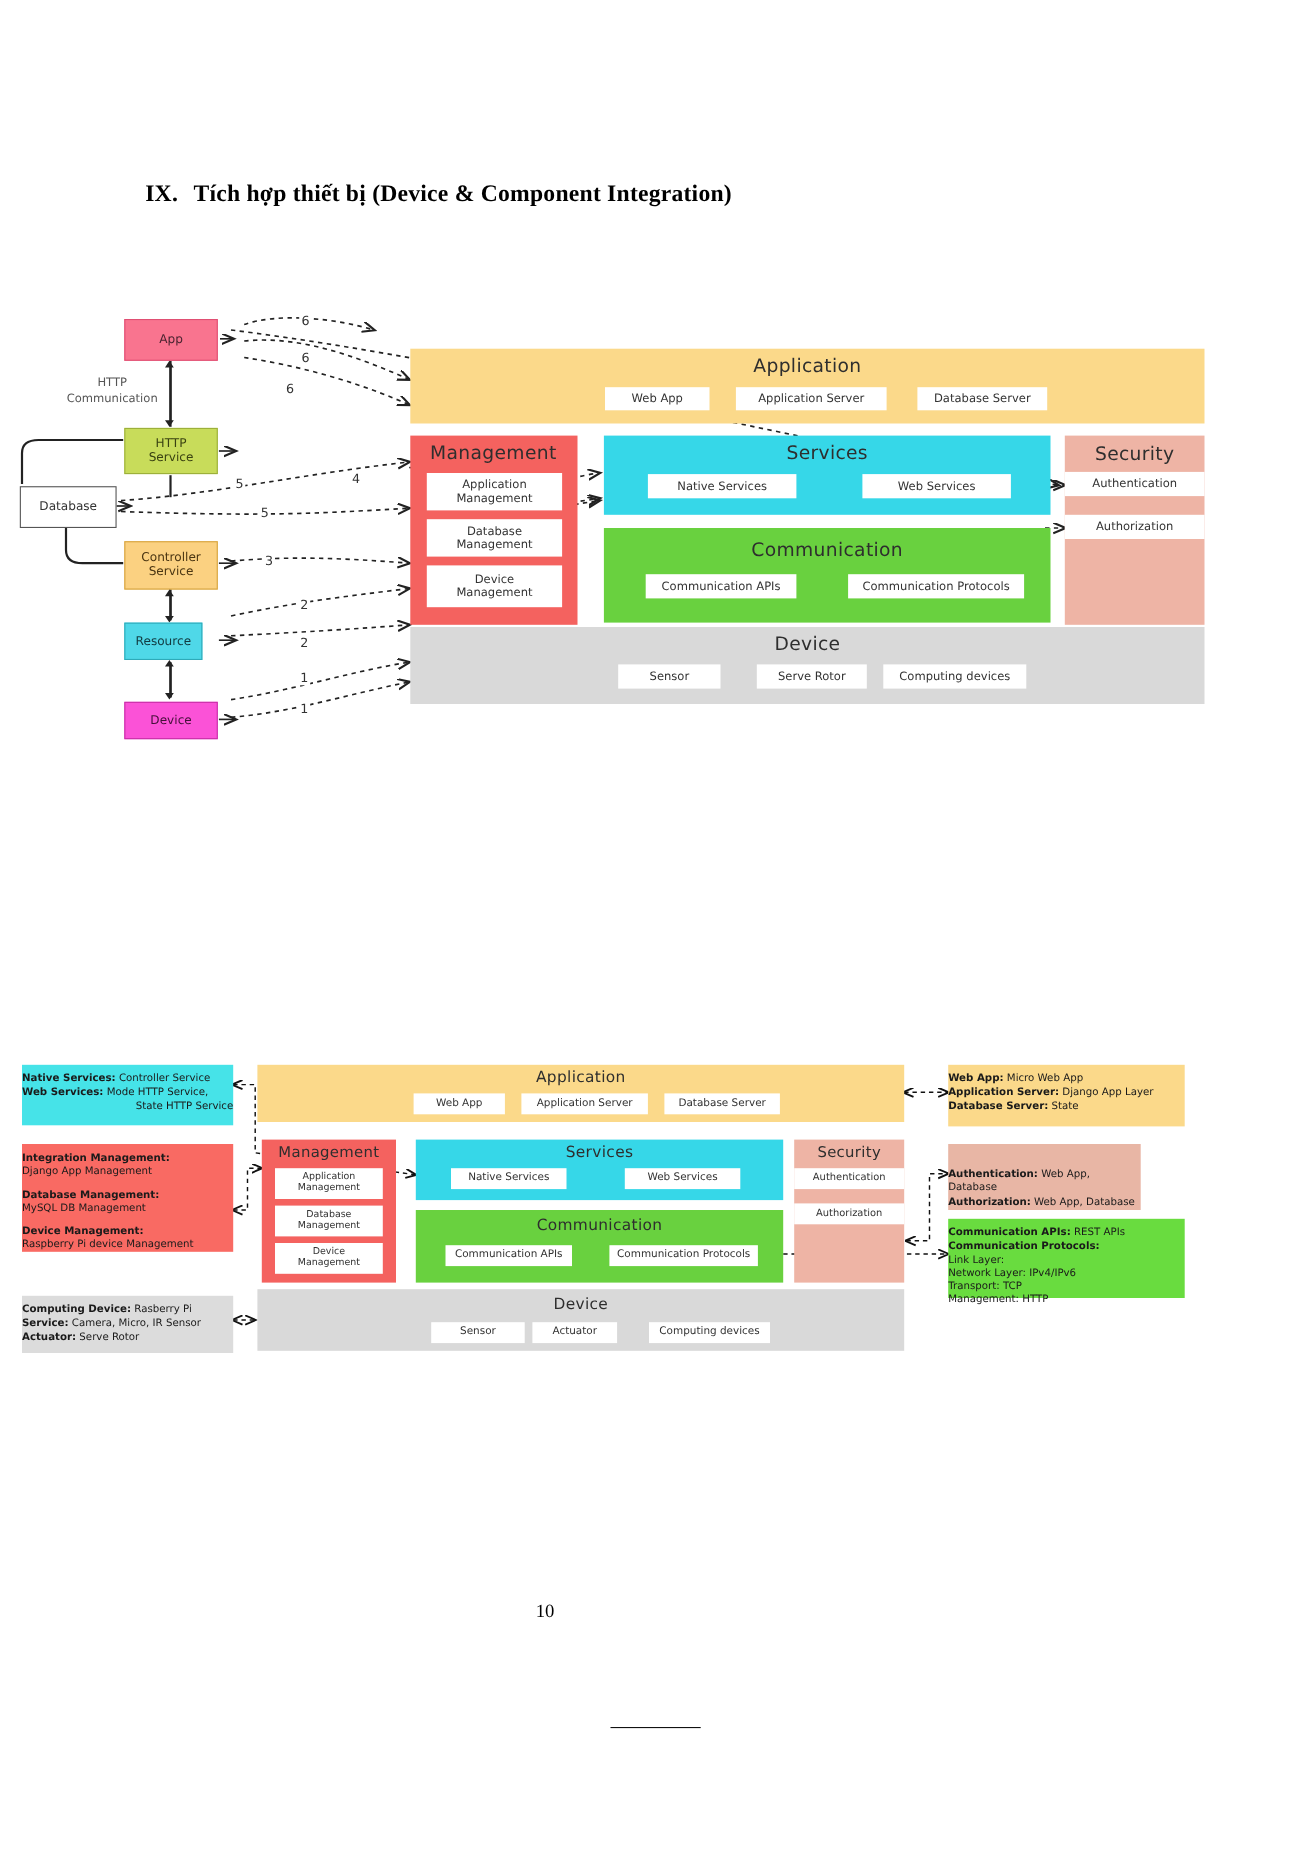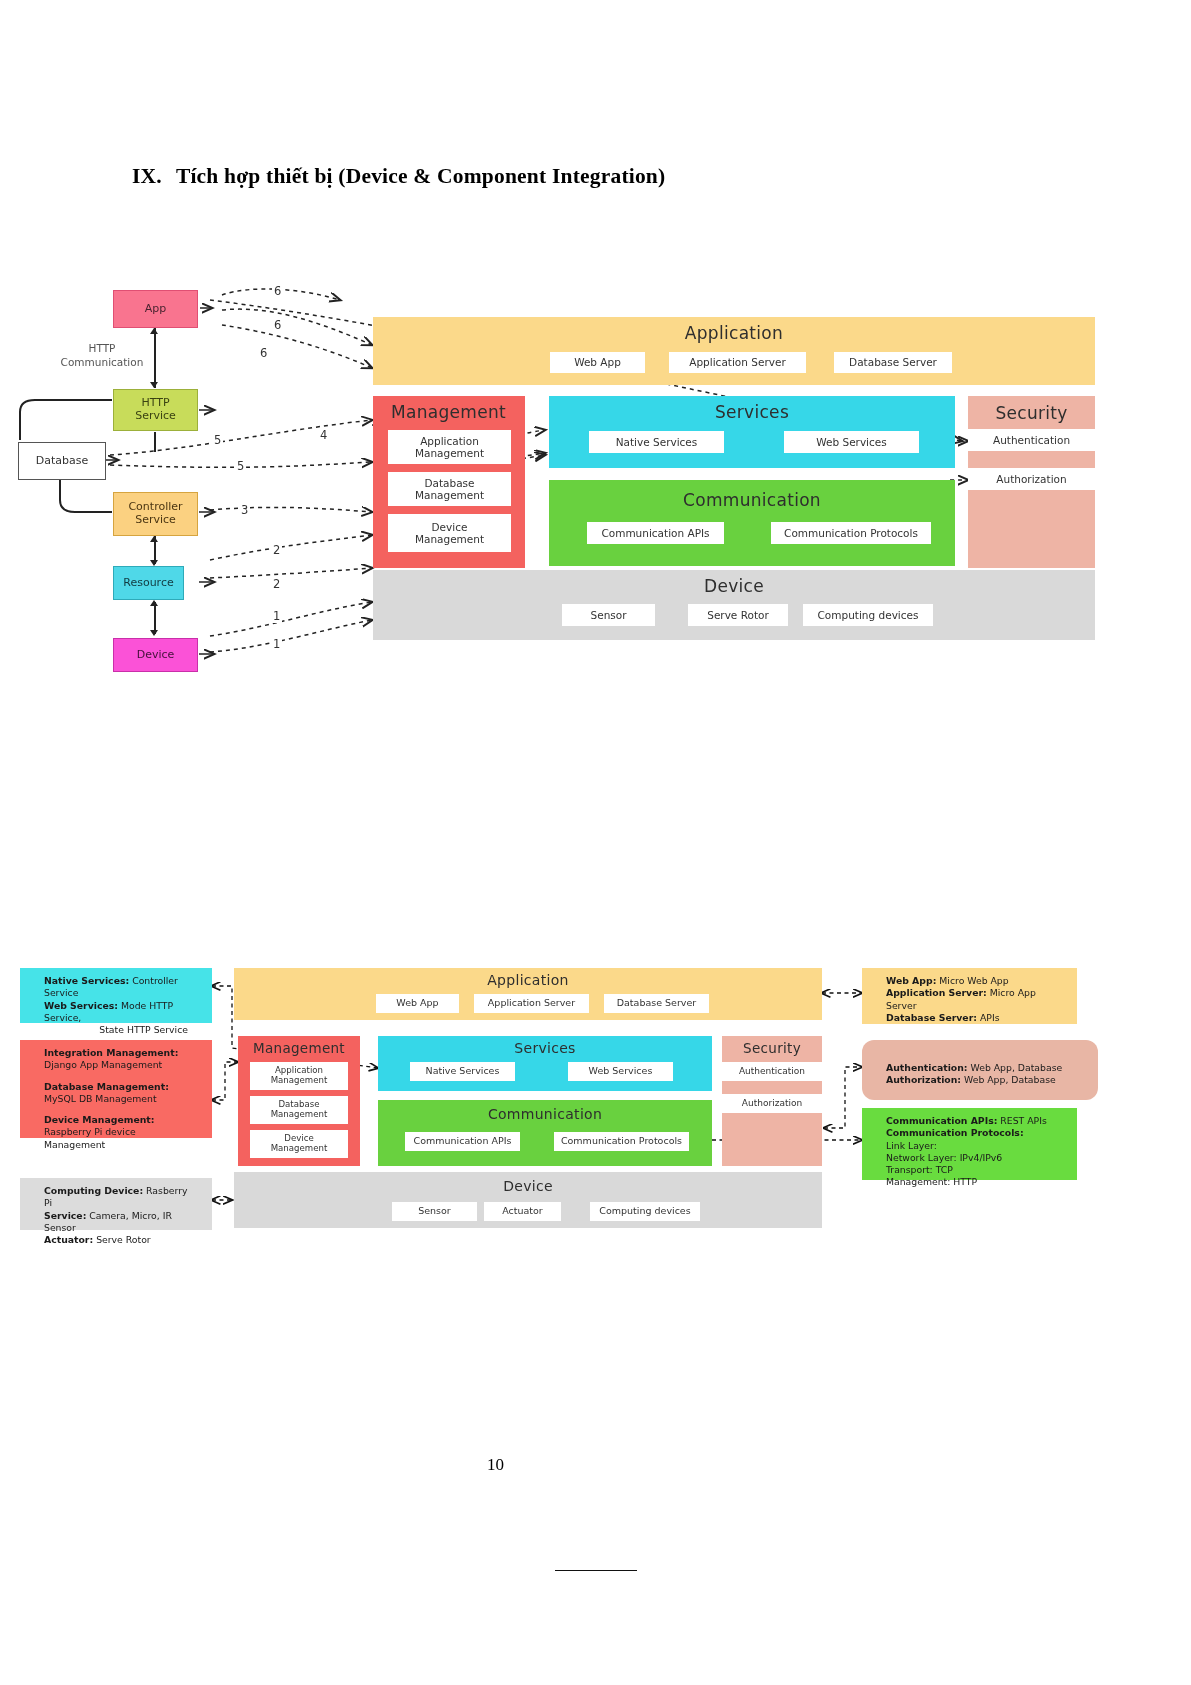--- a/index.html
+++ b/index.html
@@ -55,7 +55,7 @@
   
   .d2 { left:0; top:940px; width:1191px; height:330px; }
   .note { position:absolute; box-sizing:border-box; font-size:9.3px;
-          line-height:1.32; color:#1a1a1a; padding:7px 24px; }
+          line-height:1.32; color:#1a1a1a; padding:7px 0; }
   .note b { font-weight:bold; }
 
   svg.ov { position:absolute; left:0; top:0; pointer-events:none; }

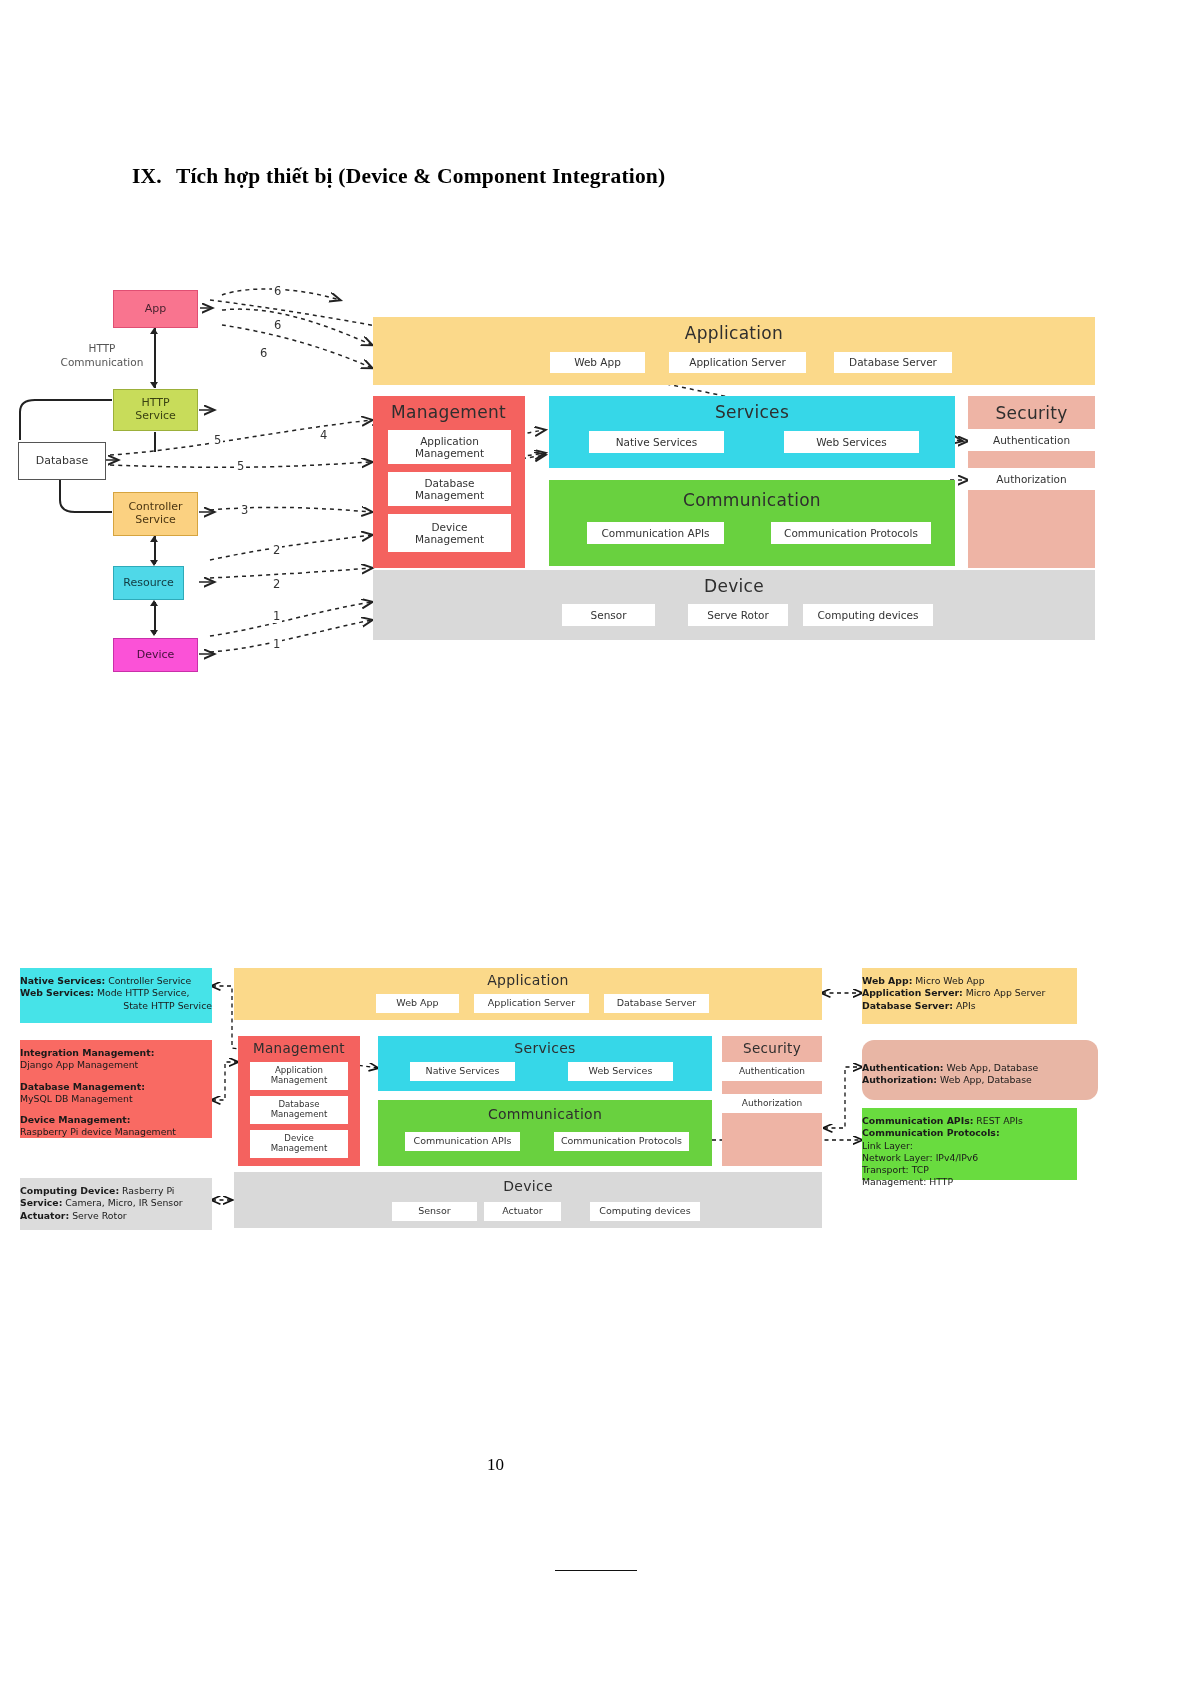--- a/index.html
+++ b/index.html
@@ -318,7 +318,7 @@
 
     <div class="note" style="left:862px; top:28px; width:215px; height:56px; background:#fbd98a;">
       <div><b>Web App:</b><span> Micro Web App</span></div>
-      <div><b>Application Server:</b><span> Micro App Server</span></div>
+      <div><b>Application Server:</b><span> Django App Layer</span></div>
       <div><b>Database Server:</b><span> APIs</span></div>
     </div>
 

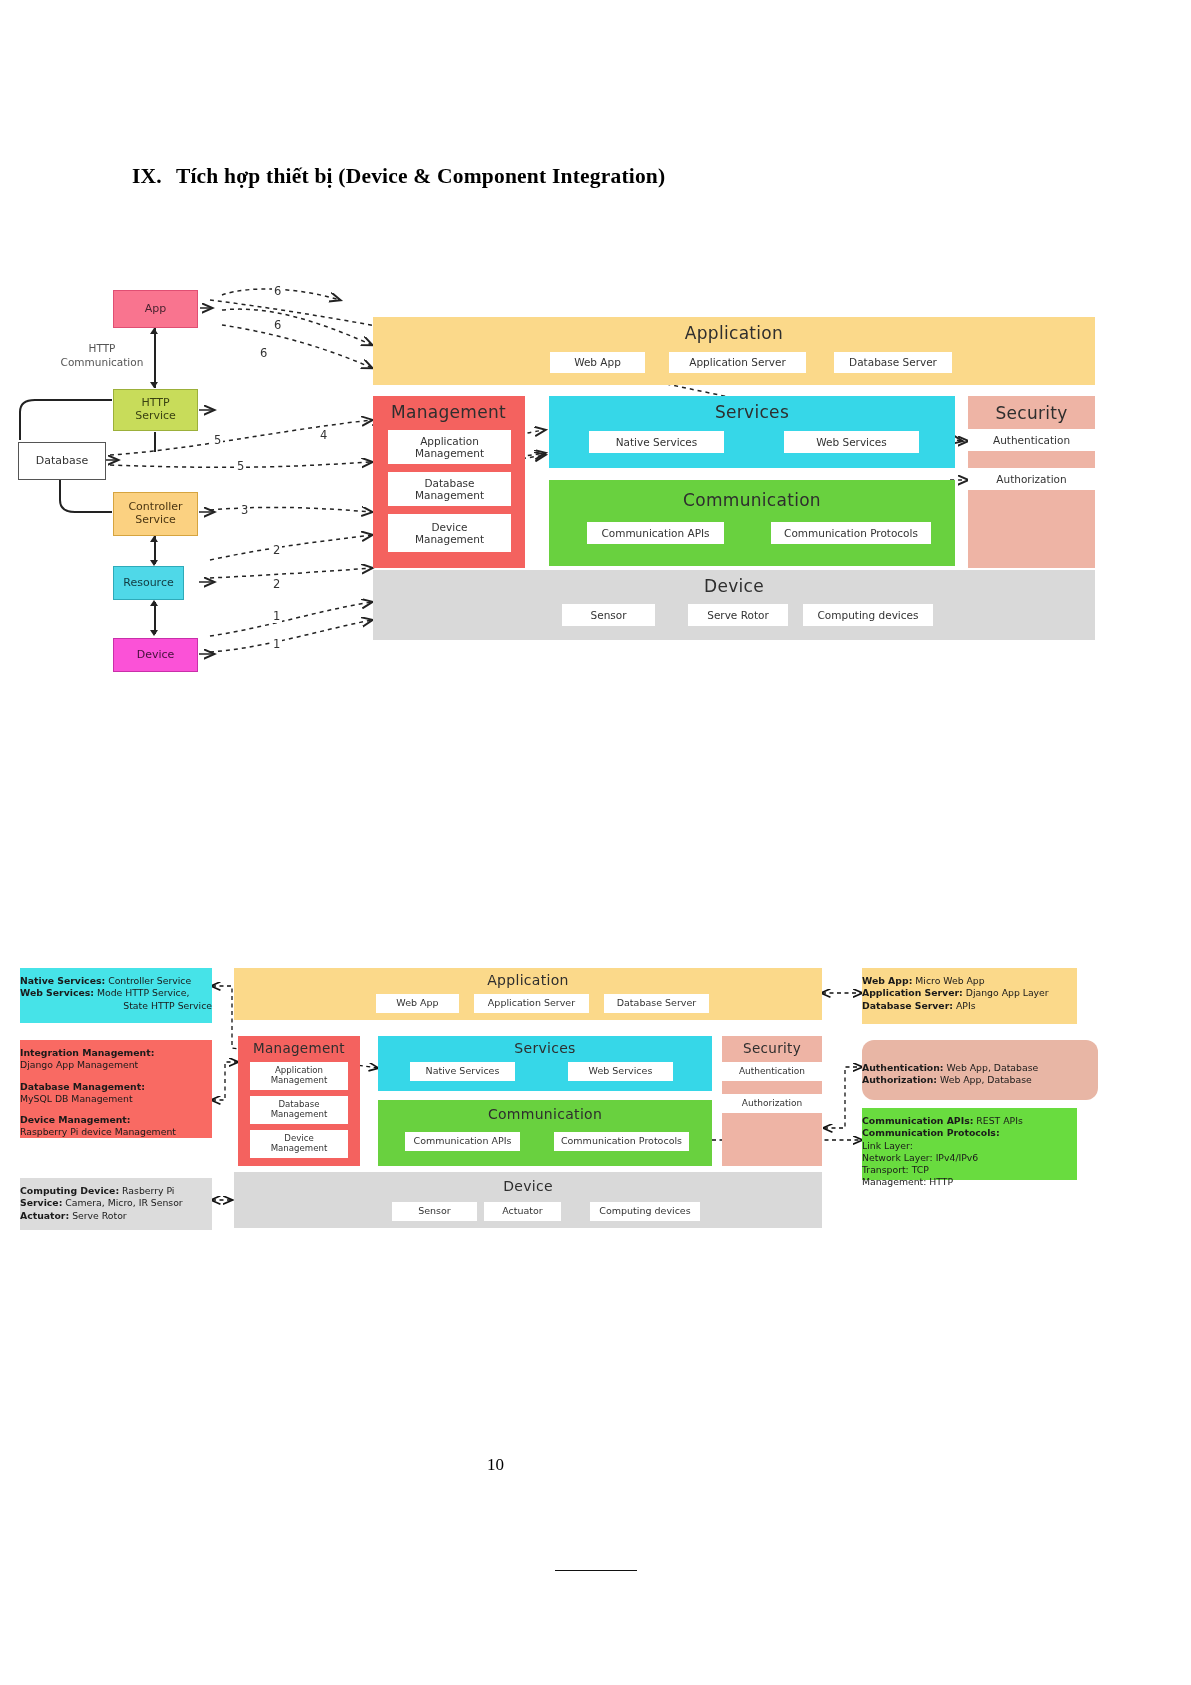--- a/index.html
+++ b/index.html
@@ -319,7 +319,7 @@
     <div class="note" style="left:862px; top:28px; width:215px; height:56px; background:#fbd98a;">
       <div><b>Web App:</b><span> Micro Web App</span></div>
       <div><b>Application Server:</b><span> Django App Layer</span></div>
-      <div><b>Database Server:</b><span> APIs</span></div>
+      <div><b>Database Server:</b><span> State</span></div>
     </div>
 
     <div class="note" style="left:862px; top:100px; width:236px; height:60px; background:#e8b6a5; padding-top:22px;border-radius:12px;">

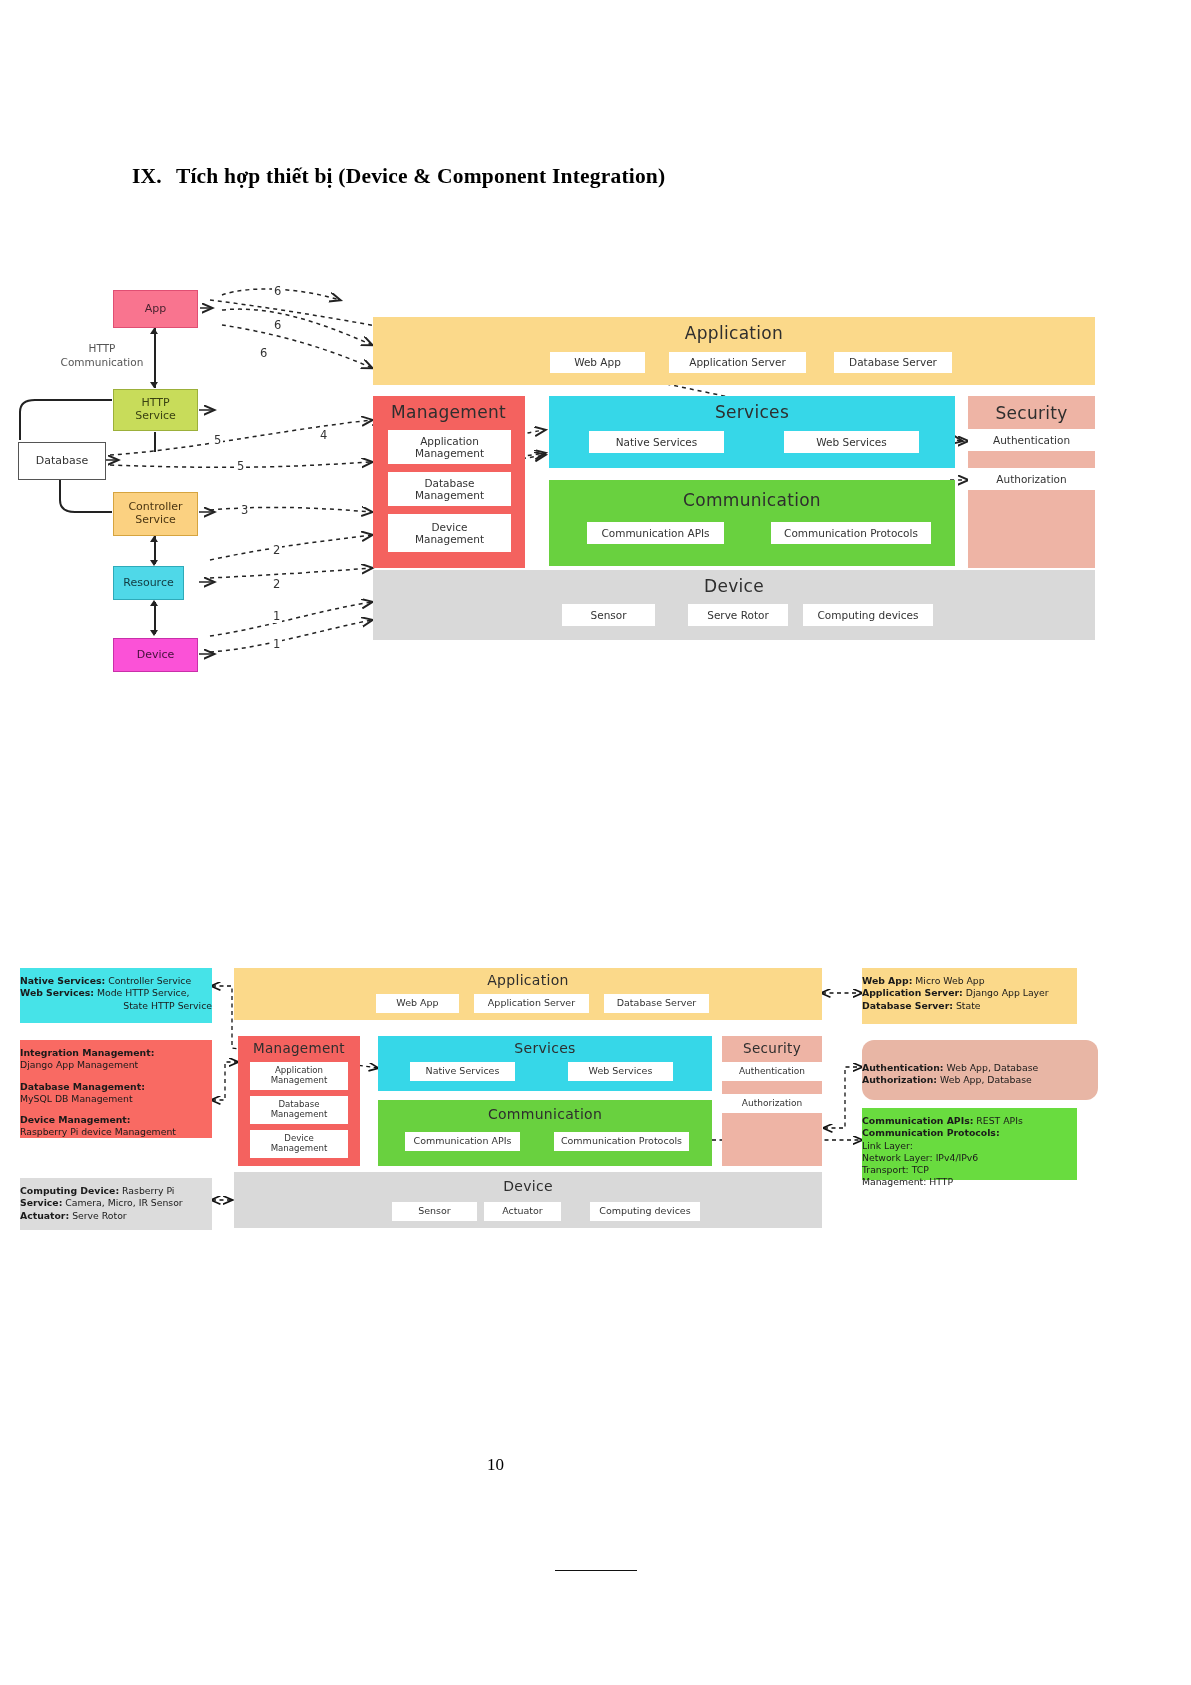--- a/index.html
+++ b/index.html
@@ -322,7 +322,7 @@
       <div><b>Database Server:</b><span> State</span></div>
     </div>
 
-    <div class="note" style="left:862px; top:100px; width:236px; height:60px; background:#e8b6a5; padding-top:22px;border-radius:12px;">
+    <div class="note" style="left:862px; top:100px; width:175px; height:60px; background:#e8b6a5; padding-top:22px;">
       <div><b>Authentication:</b><span> Web App, Database</span></div>
       <div><b>Authorization:</b><span> Web App, Database</span></div>
     </div>

